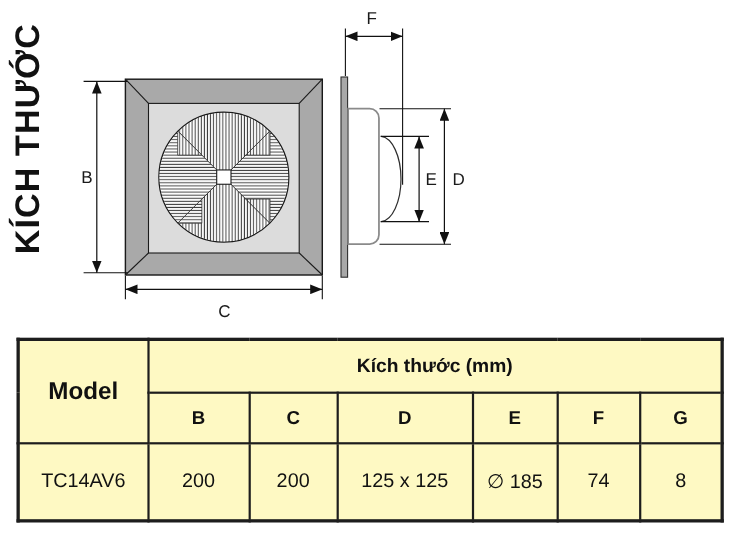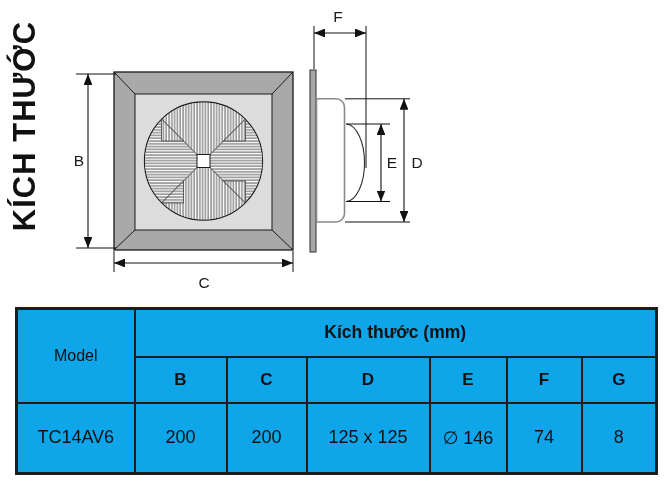--- a/index.html
+++ b/index.html
@@ -26,7 +26,7 @@
   }
   .dim-table td,.dim-table th{
     border:2px solid #1d1d1d;text-align:center;vertical-align:middle;
-    padding:12px;color:#111;background:#0ea5e9;
+    padding:12px;color:#111;background:#fef9c3;
   }
   .dim-table{border:3px solid #1d1d1d;}
   .row-group-header{height:48px;font-size:17.5px;font-weight:bold;}

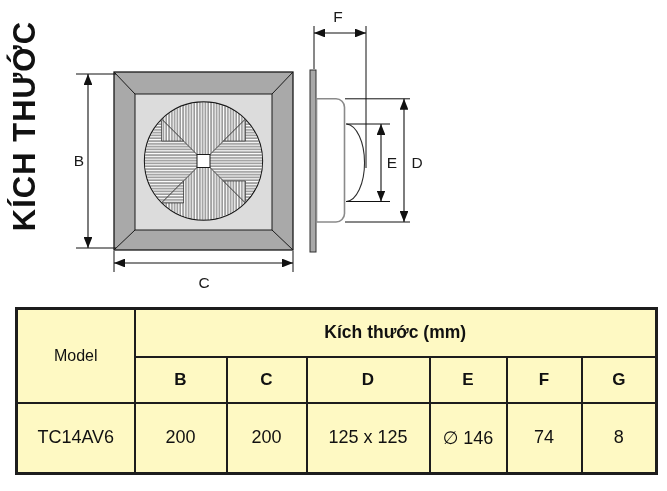--- a/index.html
+++ b/index.html
@@ -32,7 +32,7 @@
   .row-group-header{height:48px;font-size:17.5px;font-weight:bold;}
   .row-col-header{height:46px;font-size:17px;font-weight:bold;}
   .row-data{height:71px;font-size:18px;font-weight:normal;margin-top:20px;}
-  .model-cell{font-size:16px;font-weight:normal;}
+  .model-cell{font-size:22px;font-weight:bold;}
 </style>
 </head>
 <body>

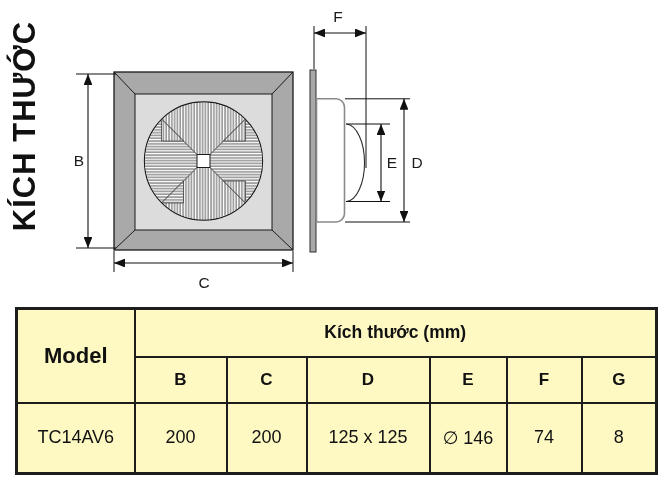--- a/index.html
+++ b/index.html
@@ -157,7 +157,7 @@
         <td>200</td>
         <td>200</td>
         <td>125 x 125</td>
-        <td>∅ 146</td>
+        <td>∅ 185</td>
         <td>74</td>
         <td>8</td>
       </tr>

